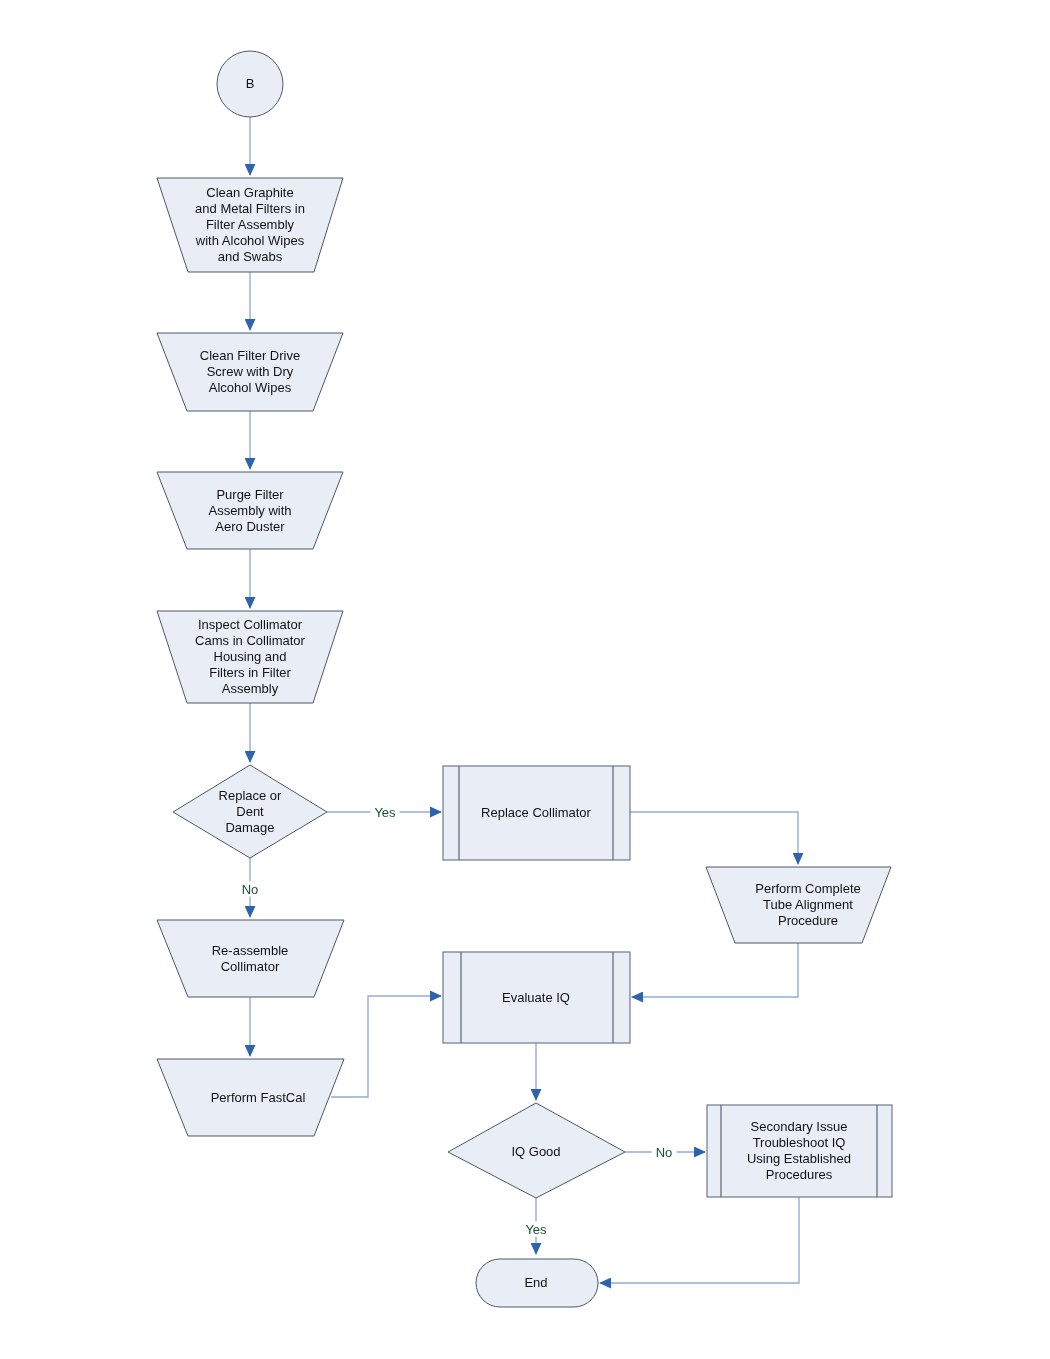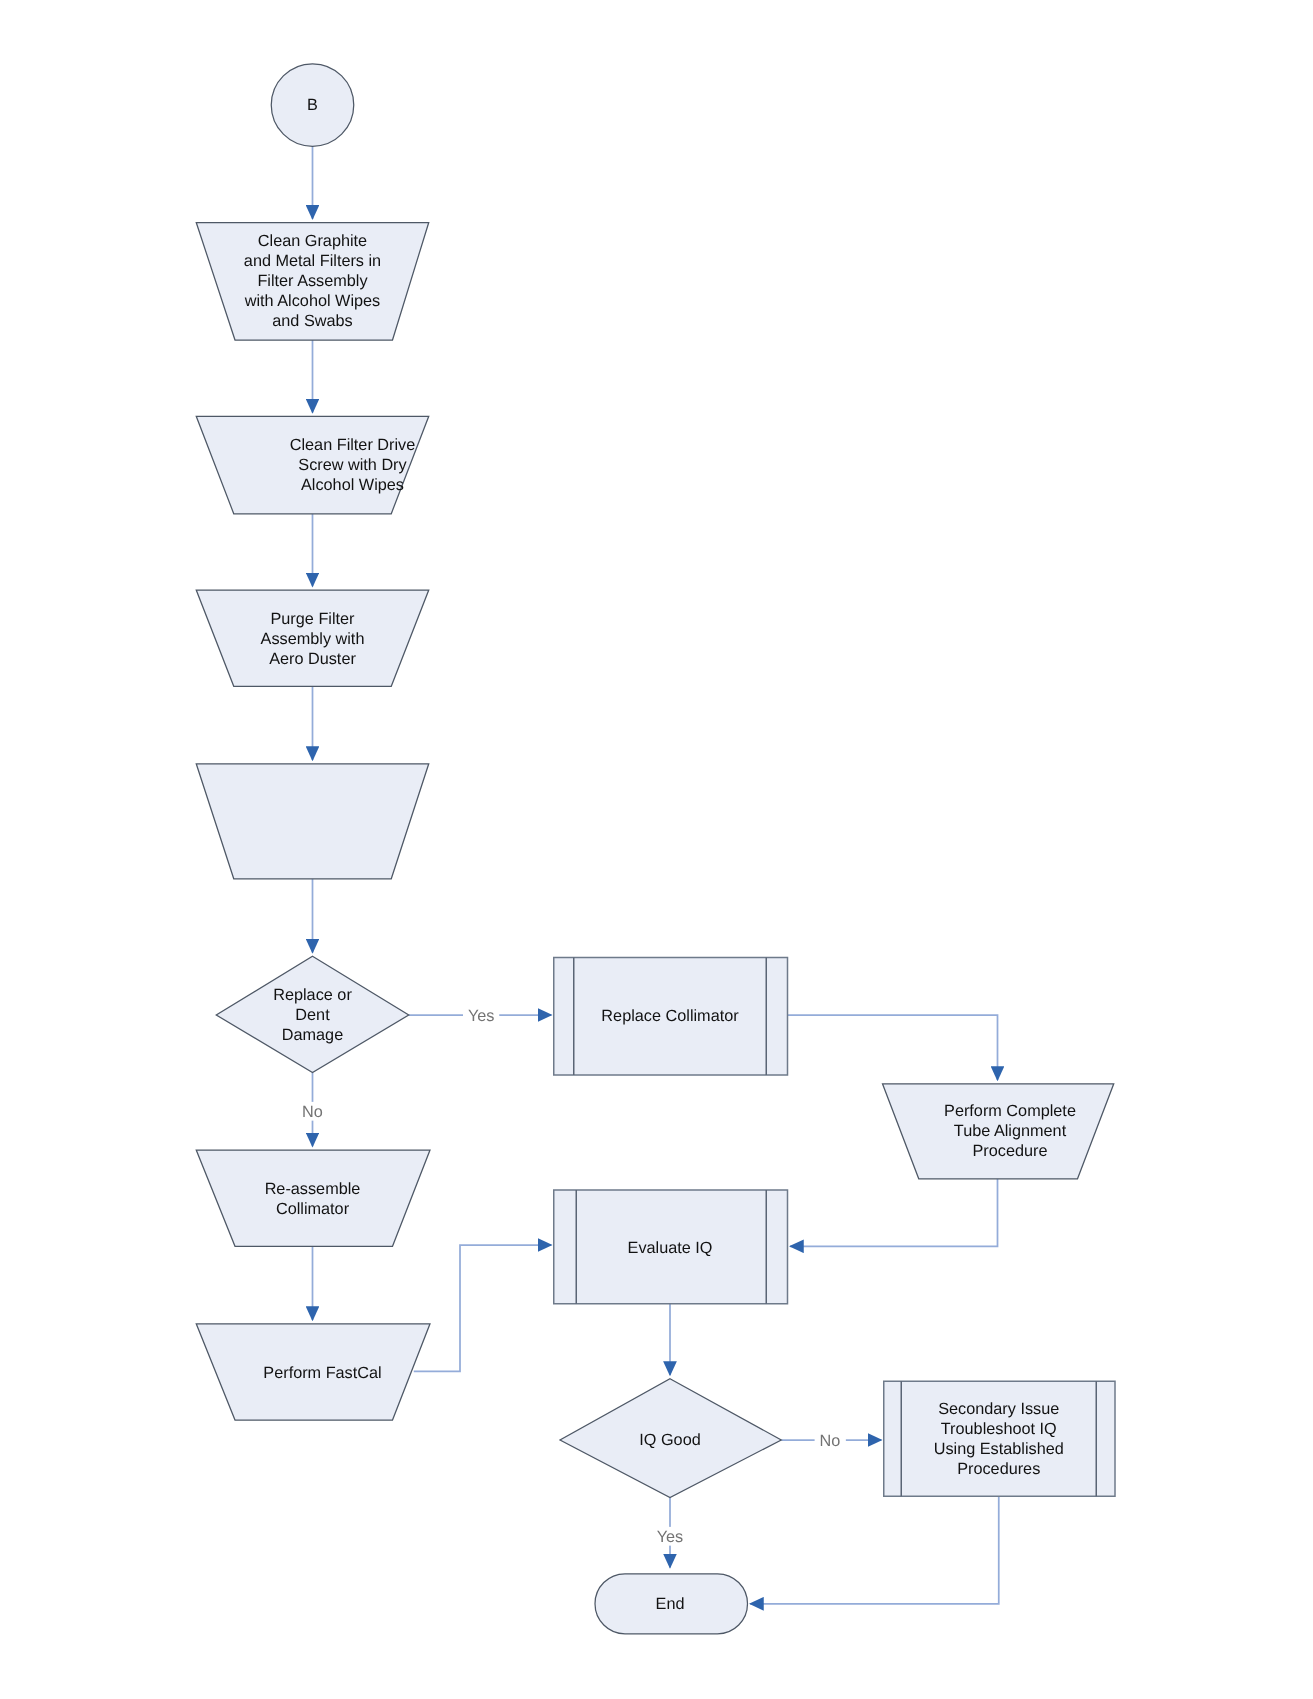--- a/index.html
+++ b/index.html
@@ -132,7 +132,7 @@
 Filter Assembly
 with Alcohol Wipes
 and Swabs</div>
-  <div class="node-label" style="left:250px; top:372px;margin-left:32px;">Clean Filter Drive
+  <div class="node-label" style="left:250px; top:372px;">Clean Filter Drive
 Screw with Dry
 Alcohol Wipes</div>
   <div class="node-label" style="left:250px; top:511px;">Purge Filter

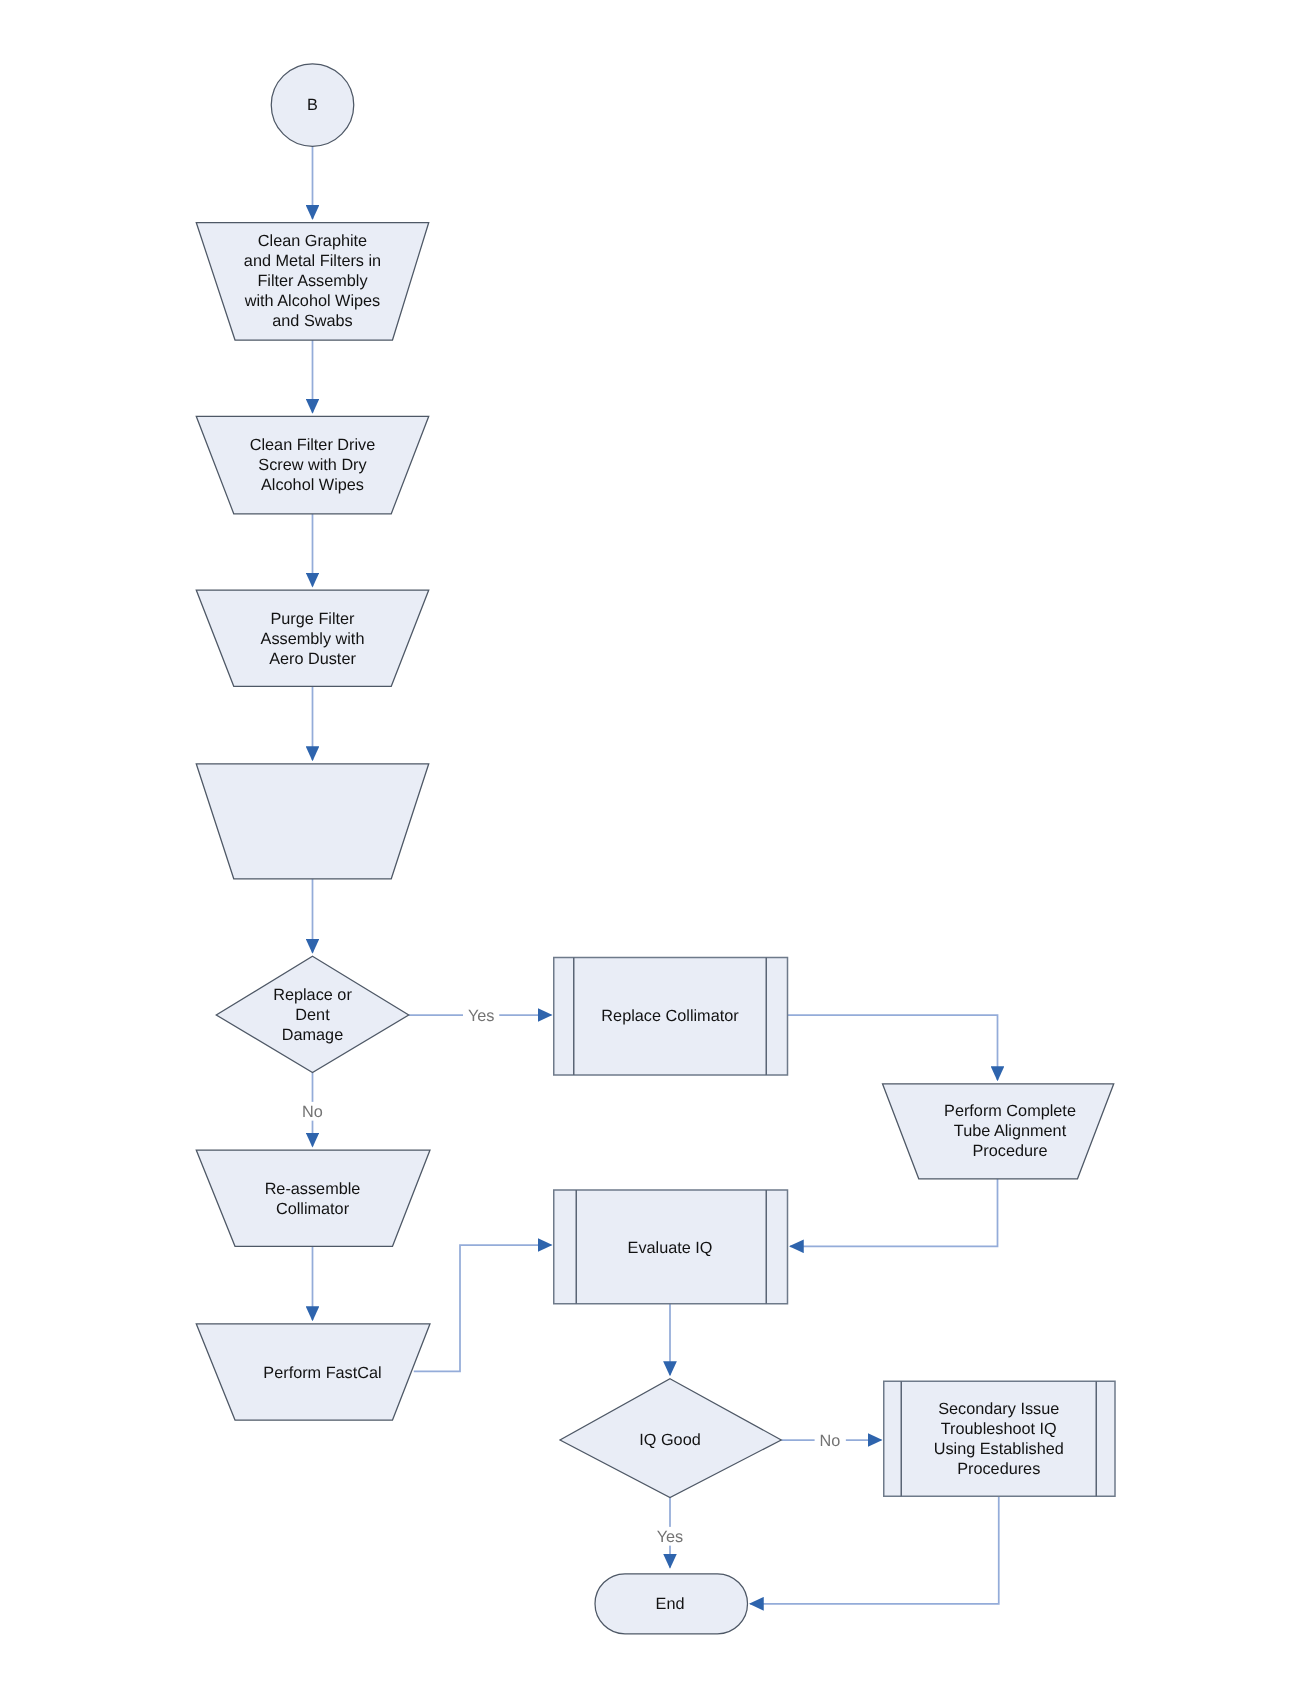--- a/index.html
+++ b/index.html
@@ -138,6 +138,11 @@
   <div class="node-label" style="left:250px; top:511px;">Purge Filter
 Assembly with
 Aero Duster</div>
+  <div class="node-label" style="left:250px; top:657px;">Inspect Collimator
+Cams in Collimator
+Housing and
+Filters in Filter
+Assembly</div>
   <div class="node-label" style="left:250px; top:812px;">Replace or
 Dent
 Damage</div>

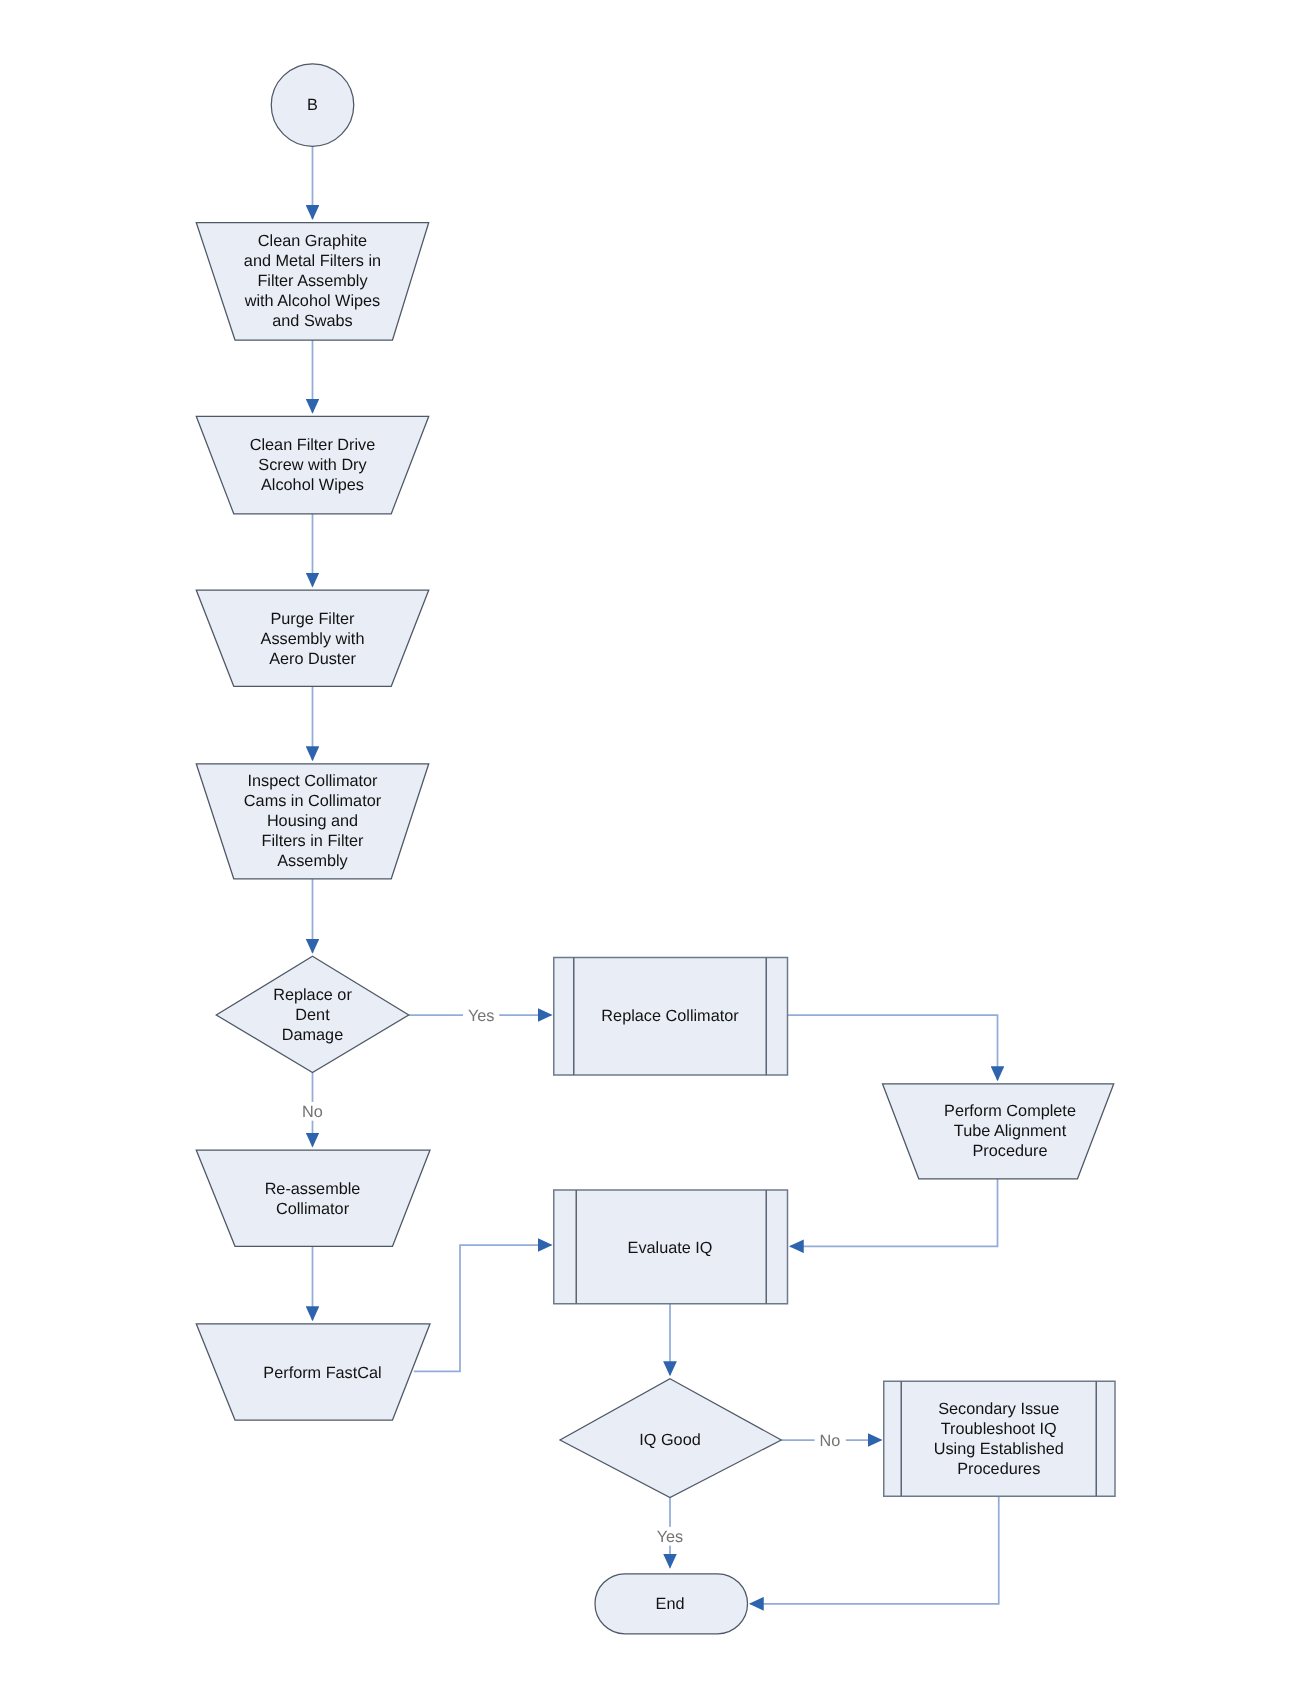--- a/index.html
+++ b/index.html
@@ -56,7 +56,7 @@
     transform: translate(-50%, -50%);
     font-size: 13px;
     line-height: 15px;
-    color: #737373;
+    color: #14532d;
     text-align: center;
     background: #ffffff;
     padding: 0 4px;

